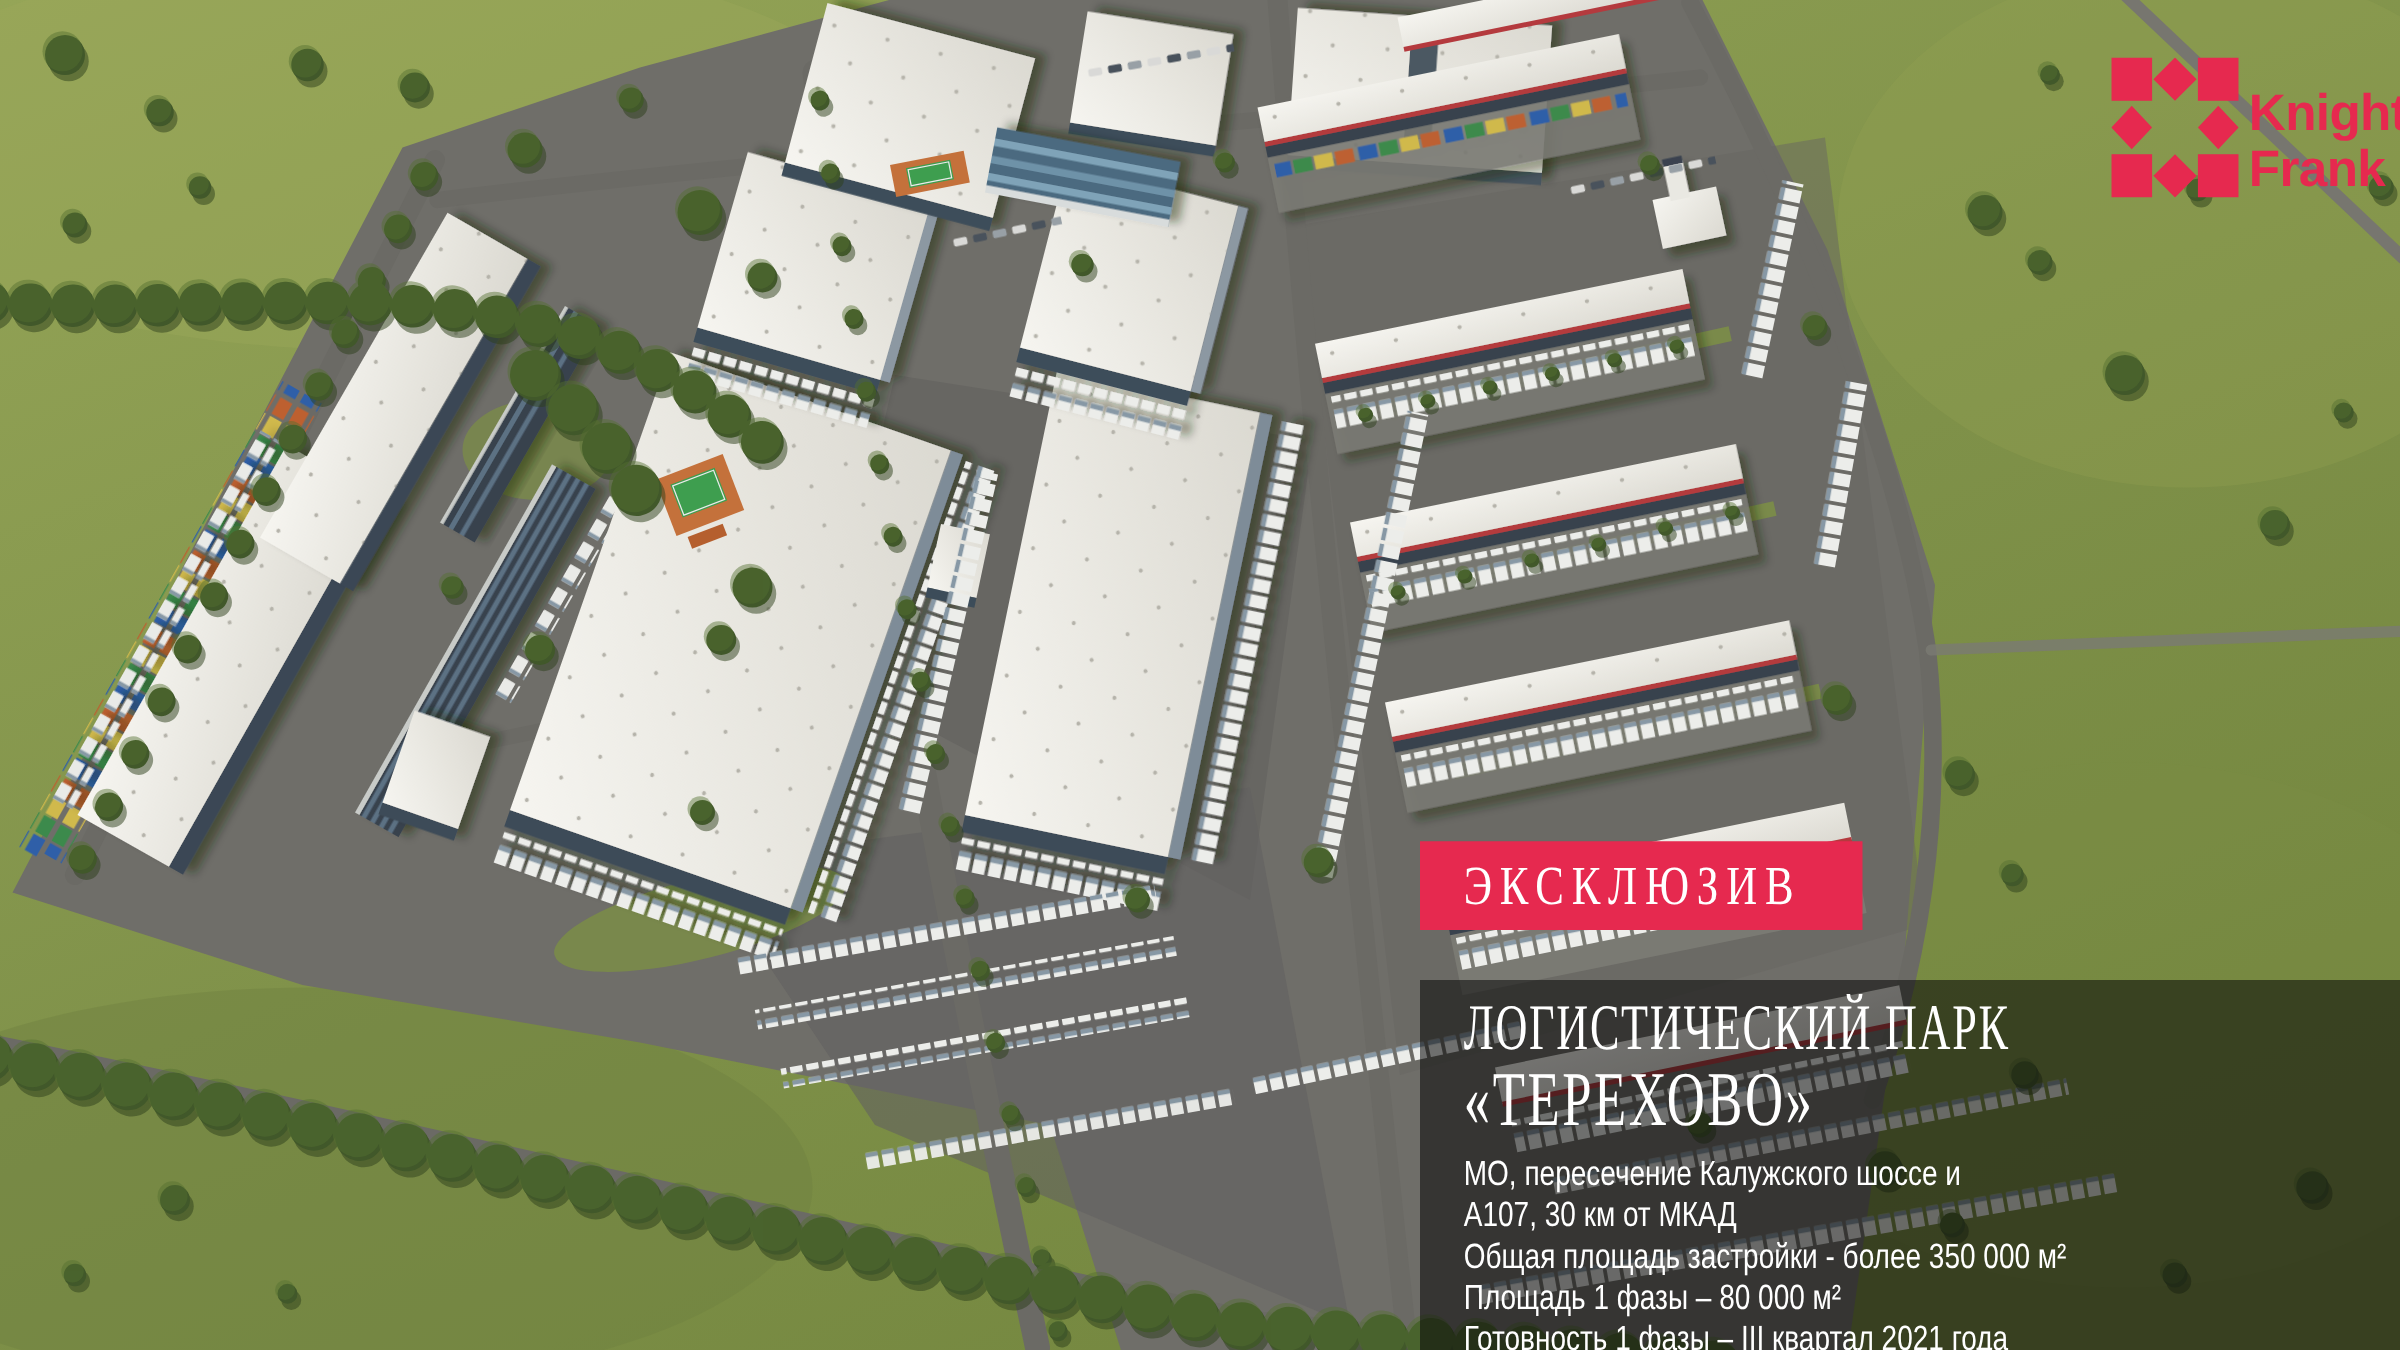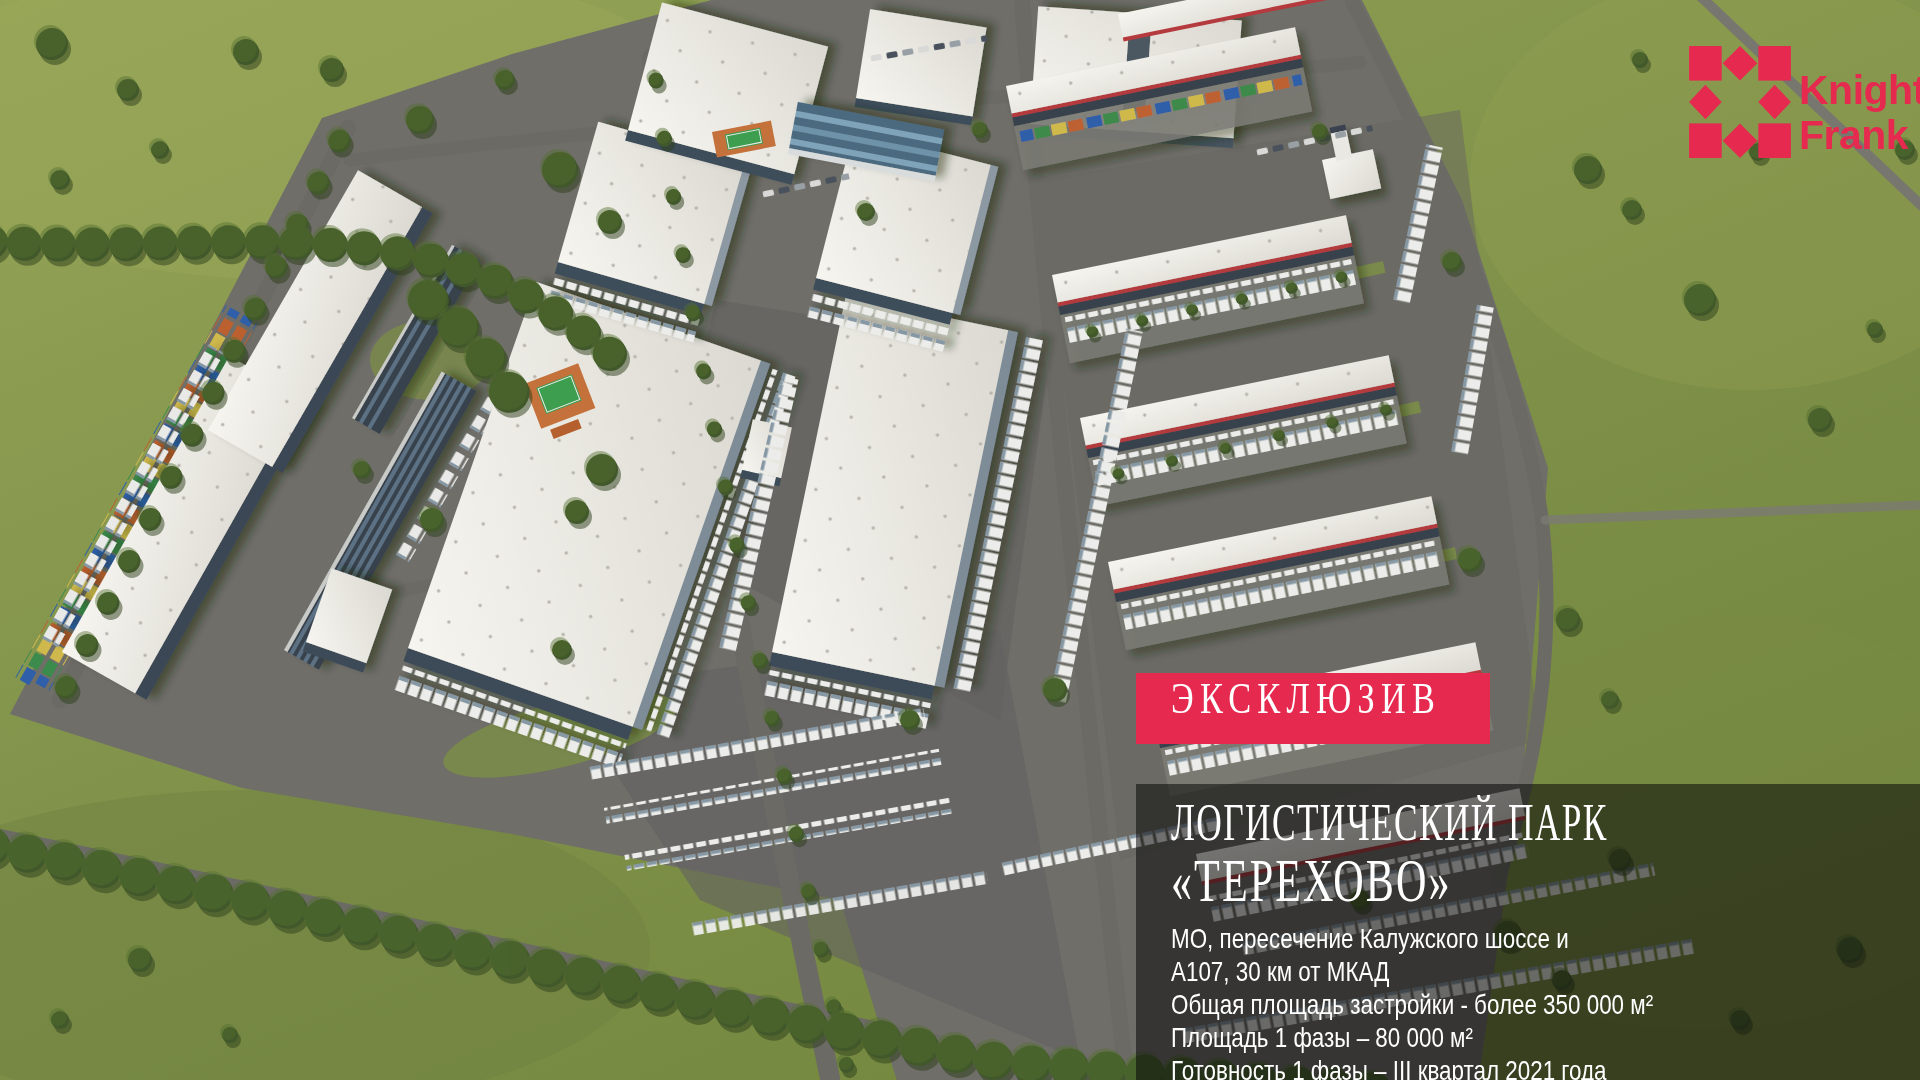--- a/index.html
+++ b/index.html
@@ -12,7 +12,7 @@
            letter-spacing:-0.5px;font-family:"Liberation Sans",sans-serif;}
   
   .banner{position:absolute;left:1136px;top:673px;width:354px;height:71px;
-          background:var(--brand,#E6294F);display:flex;align-items:flex-start;}
+          background:var(--brand,#E6294F);display:flex;align-items:center;}
   .banner span{display:inline-block;margin-left:35px;color:#fff;
           font-family:"Liberation Serif",serif;font-size:44px;letter-spacing:8px;
           transform:scaleX(.78);transform-origin:0 50%;white-space:nowrap;}

